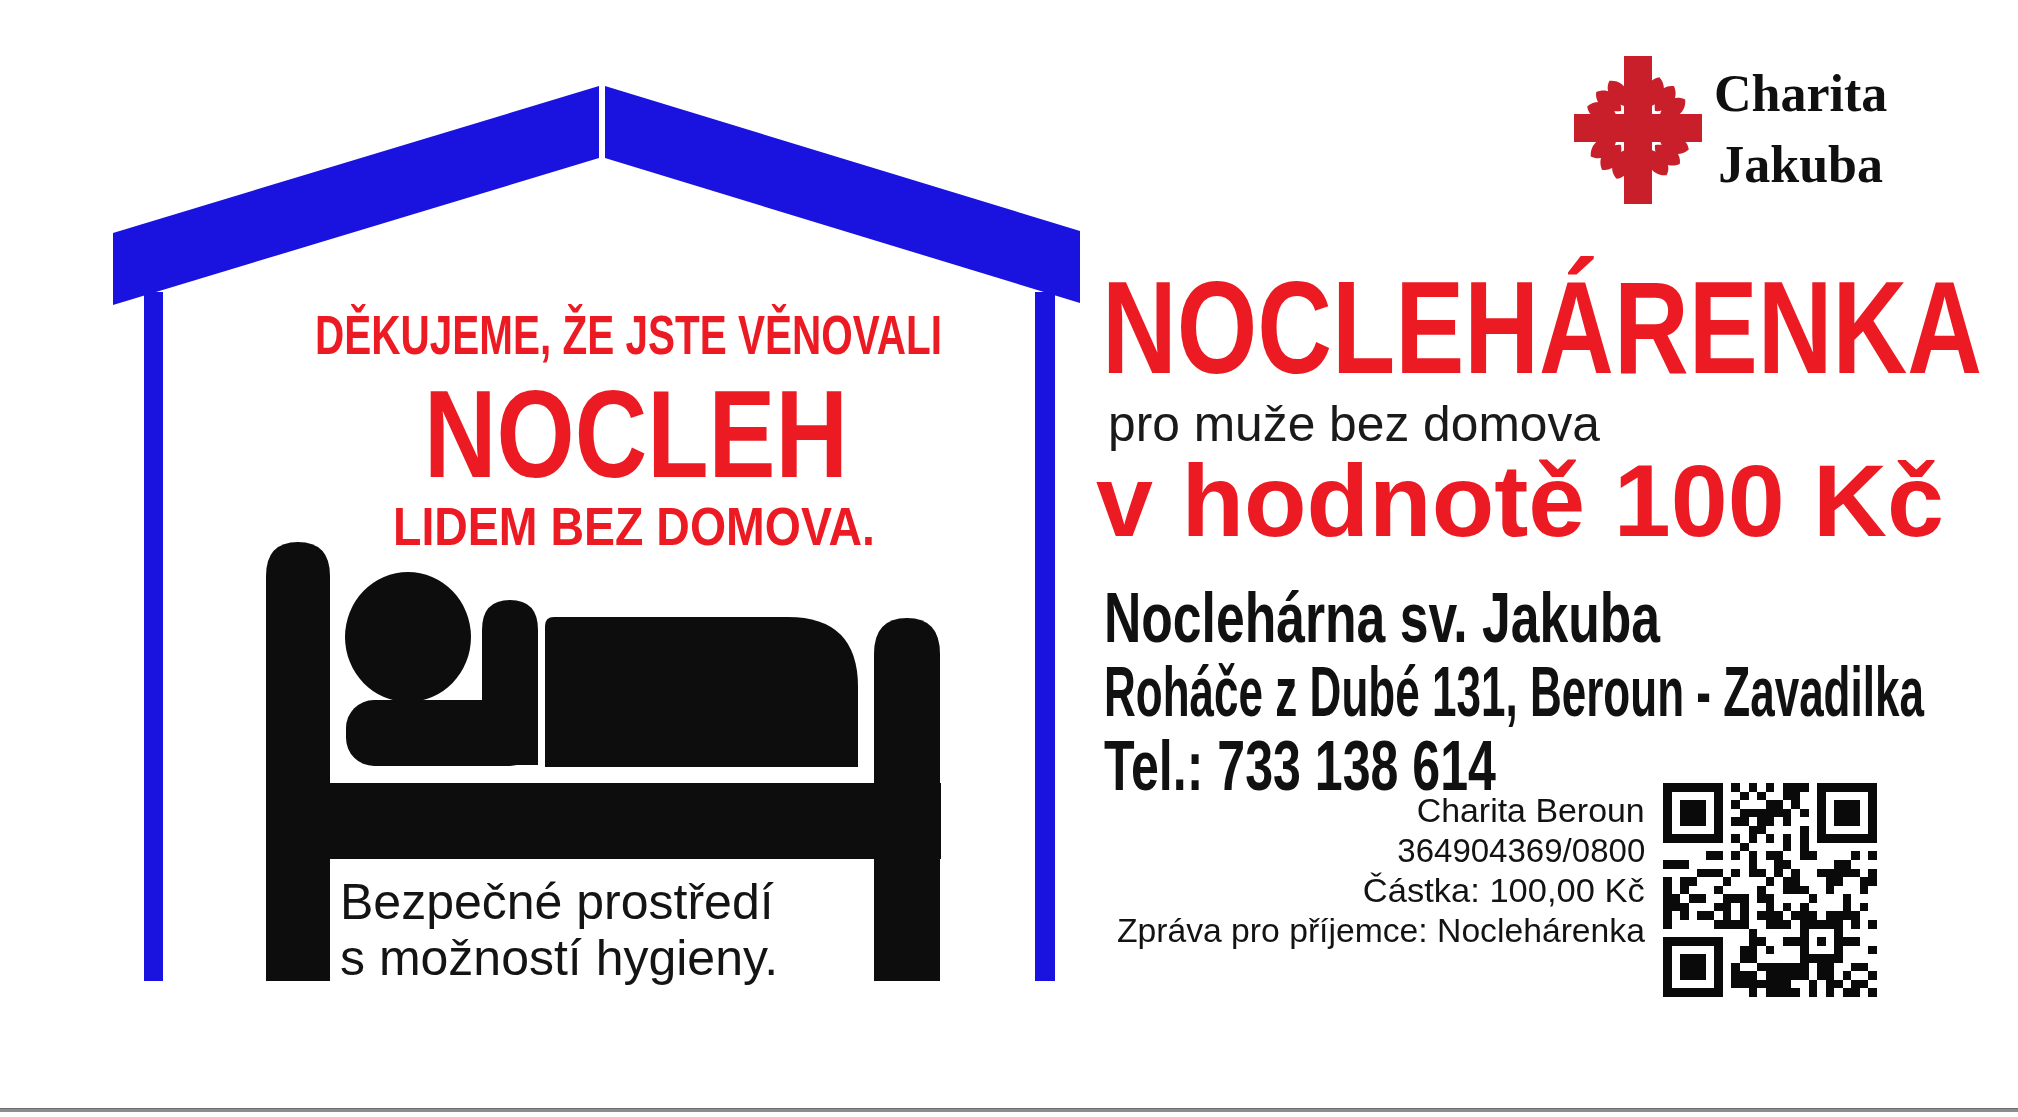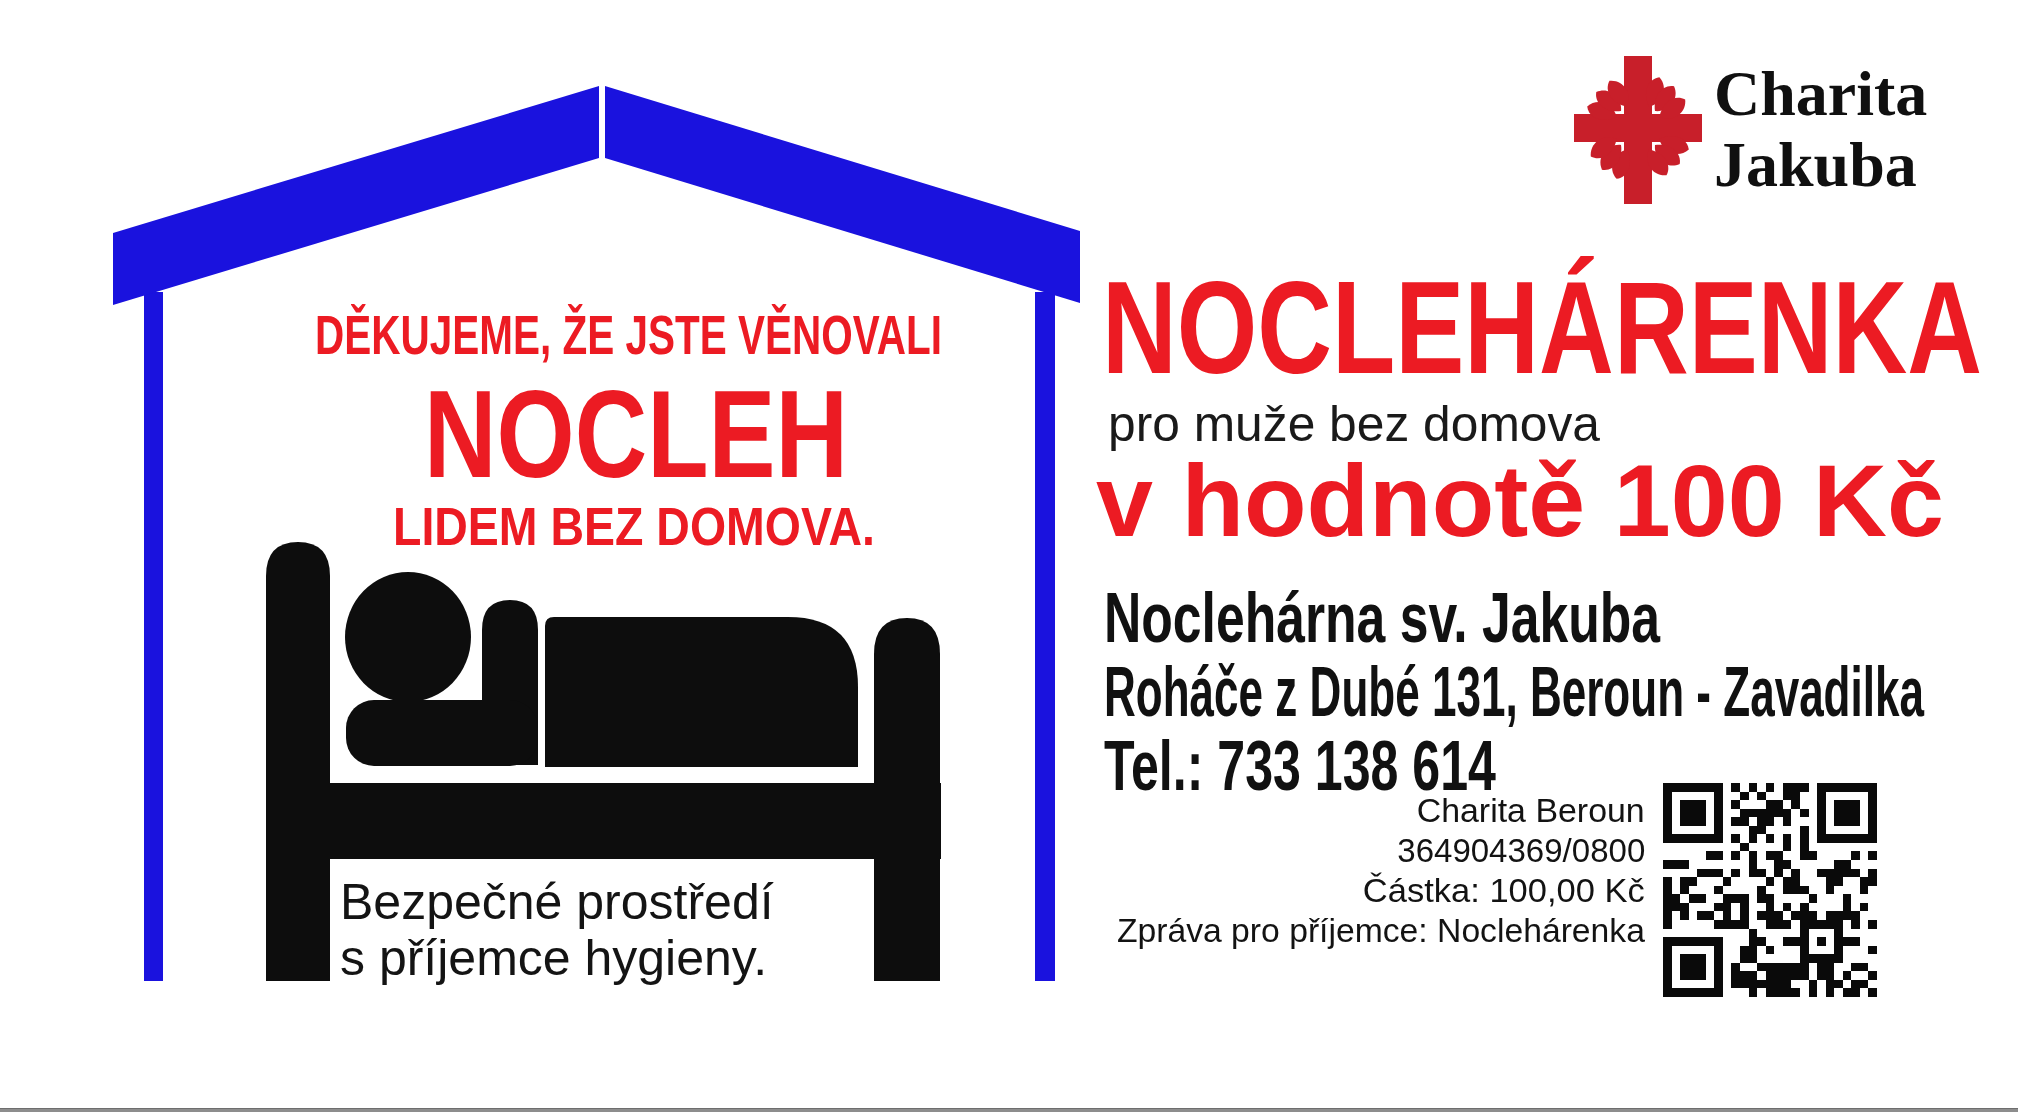--- a/index.html
+++ b/index.html
@@ -31,7 +31,7 @@
   .payment .pline span{display:inline-block;white-space:nowrap;}
   
   .logo-text{left:1714px;top:58px;font-family:"Liberation Serif",serif;font-weight:bold;
-    font-size:64px;line-height:71px;color:#101010;}
+    font-size:52px;line-height:71px;color:#101010;text-align:center;}
   .hairline{left:0;top:1108px;width:2018px;height:3px;background:#8d8d8d;border-top:1px solid #6e6e6e;}
   #qr-box{left:1663px;top:783px;width:214px;height:214px;}
   #qr-svg{width:214px;height:214px;shape-rendering:crispEdges;fill:#0a0a0a;}

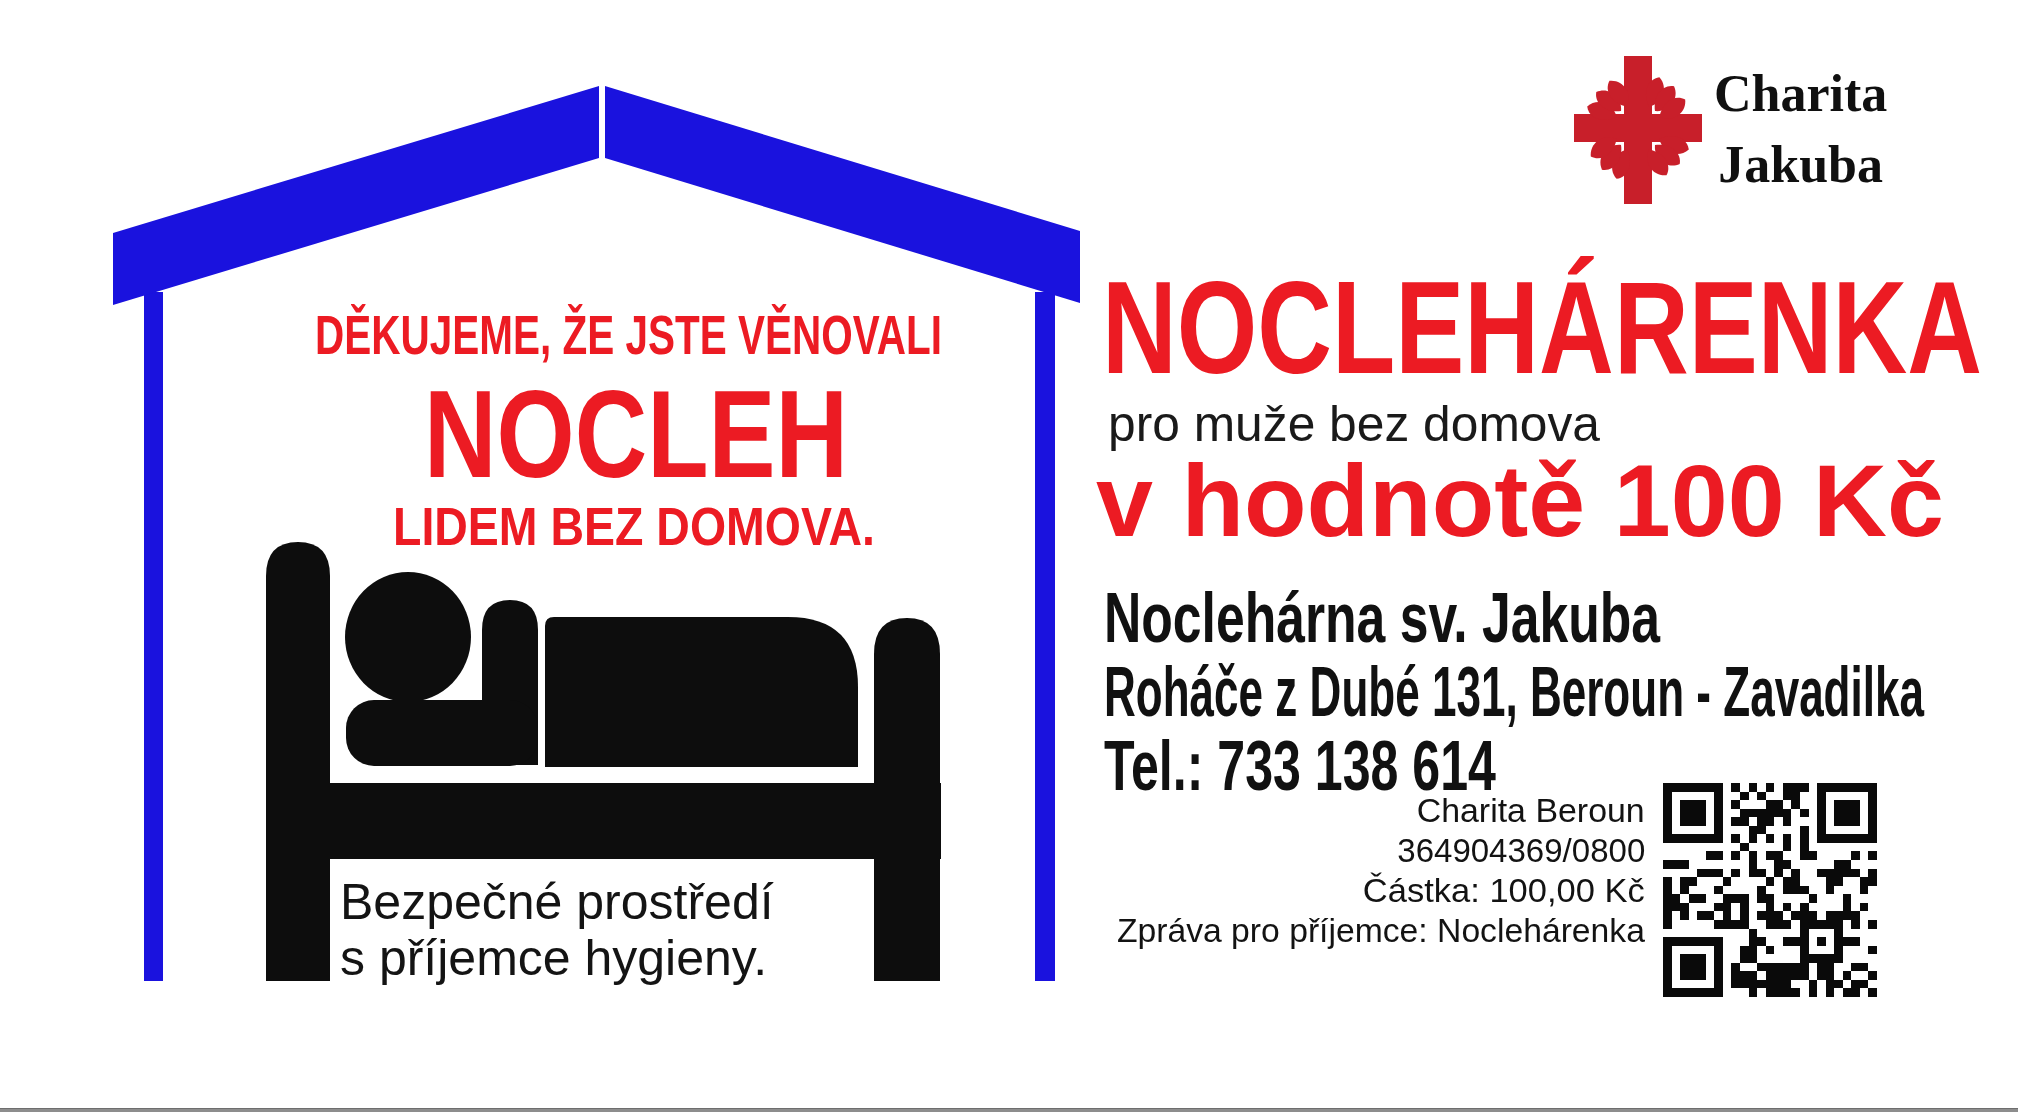--- a/index.html
+++ b/index.html
@@ -65,7 +65,7 @@
   <div class="line red b lidem" style="display: inline-block; white-space: nowrap; transform-origin: left top; transform: scaleX(0.860714);">LIDEM BEZ DOMOVA.</div>
   <div class="abs bed-caption">
     <div>Bezpečné prostředí</div>
-    <div>s příjemce hygieny.</div>
+    <div>s možností hygieny.</div>
   </div>
 
   <div class="line red b title" style="display: inline-block; white-space: nowrap; transform-origin: left top; transform: scaleX(0.784314);">NOCLEHÁRENKA</div>

